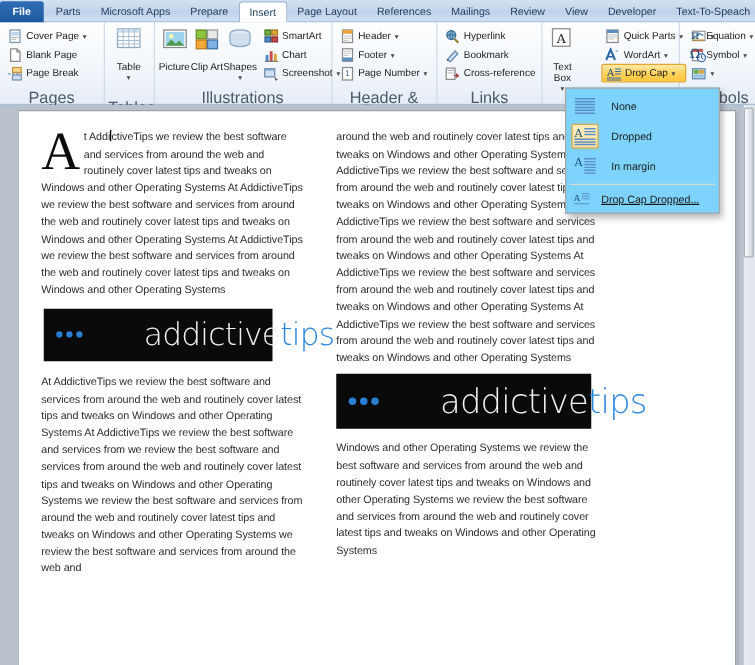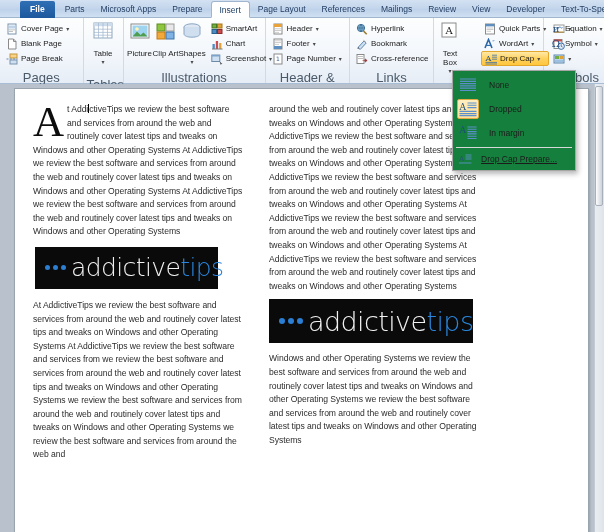--- a/index.html
+++ b/index.html
@@ -30,7 +30,7 @@
     display: flex;
     align-items: flex-end;
     height: 18px;
-    padding-left: 20px;
+    padding-left: 0;
   }
   .tab {
     font-size: 8.5px;

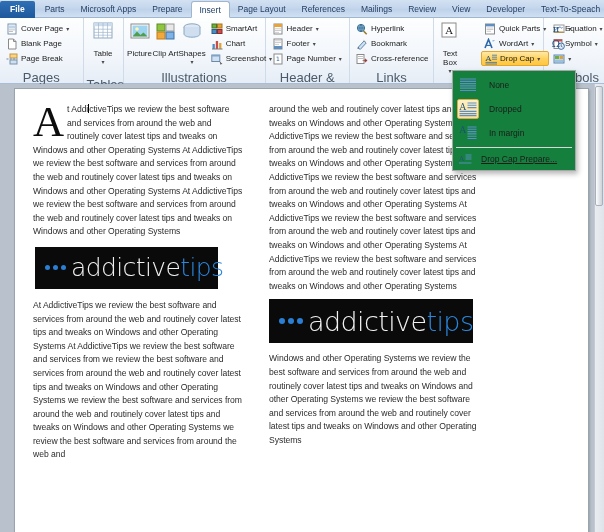--- a/index.html
+++ b/index.html
@@ -140,7 +140,7 @@
     position: absolute;
     left: 452px; top: 70px;
     width: 124px;
-    background: #15803d;
+    background: #7dd3fc;
     border: 1px solid #a6a6a6;
     box-shadow: 2px 3px 5px rgba(0,0,0,0.28);
     z-index: 50;

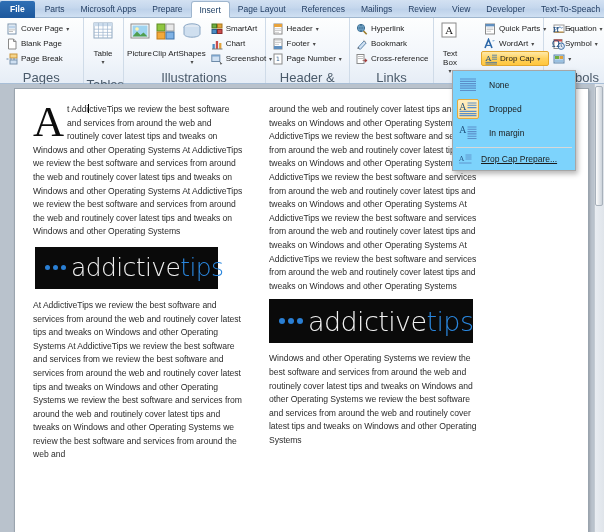--- a/index.html
+++ b/index.html
@@ -704,7 +704,7 @@
             <path d="M0 10h12.5" stroke="#5b8fc9" stroke-width="0.9"></path>
           </svg>
       </span>
-      <span class="mlbl">Drop Cap Prepare...</span>
+      <span class="mlbl">Drop Cap Dropped...</span>
     </div>
   </div>
 

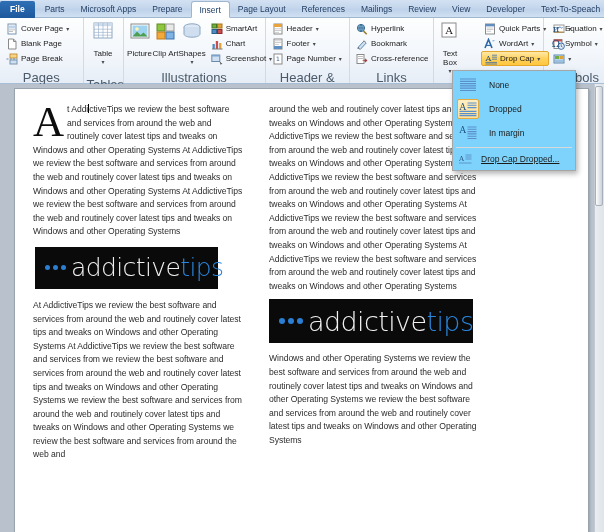--- a/index.html
+++ b/index.html
@@ -266,6 +266,7 @@
     align-items: center;
     padding-left: 10px;
     box-sizing: border-box;
+    gap: 44px;
   }
   .logo.one { width: 183px; height: 42px; margin: 8px 0 10px 2px; }
   .logo.two { width: 204px; height: 44px; margin: 6px 0 9px 0; }

